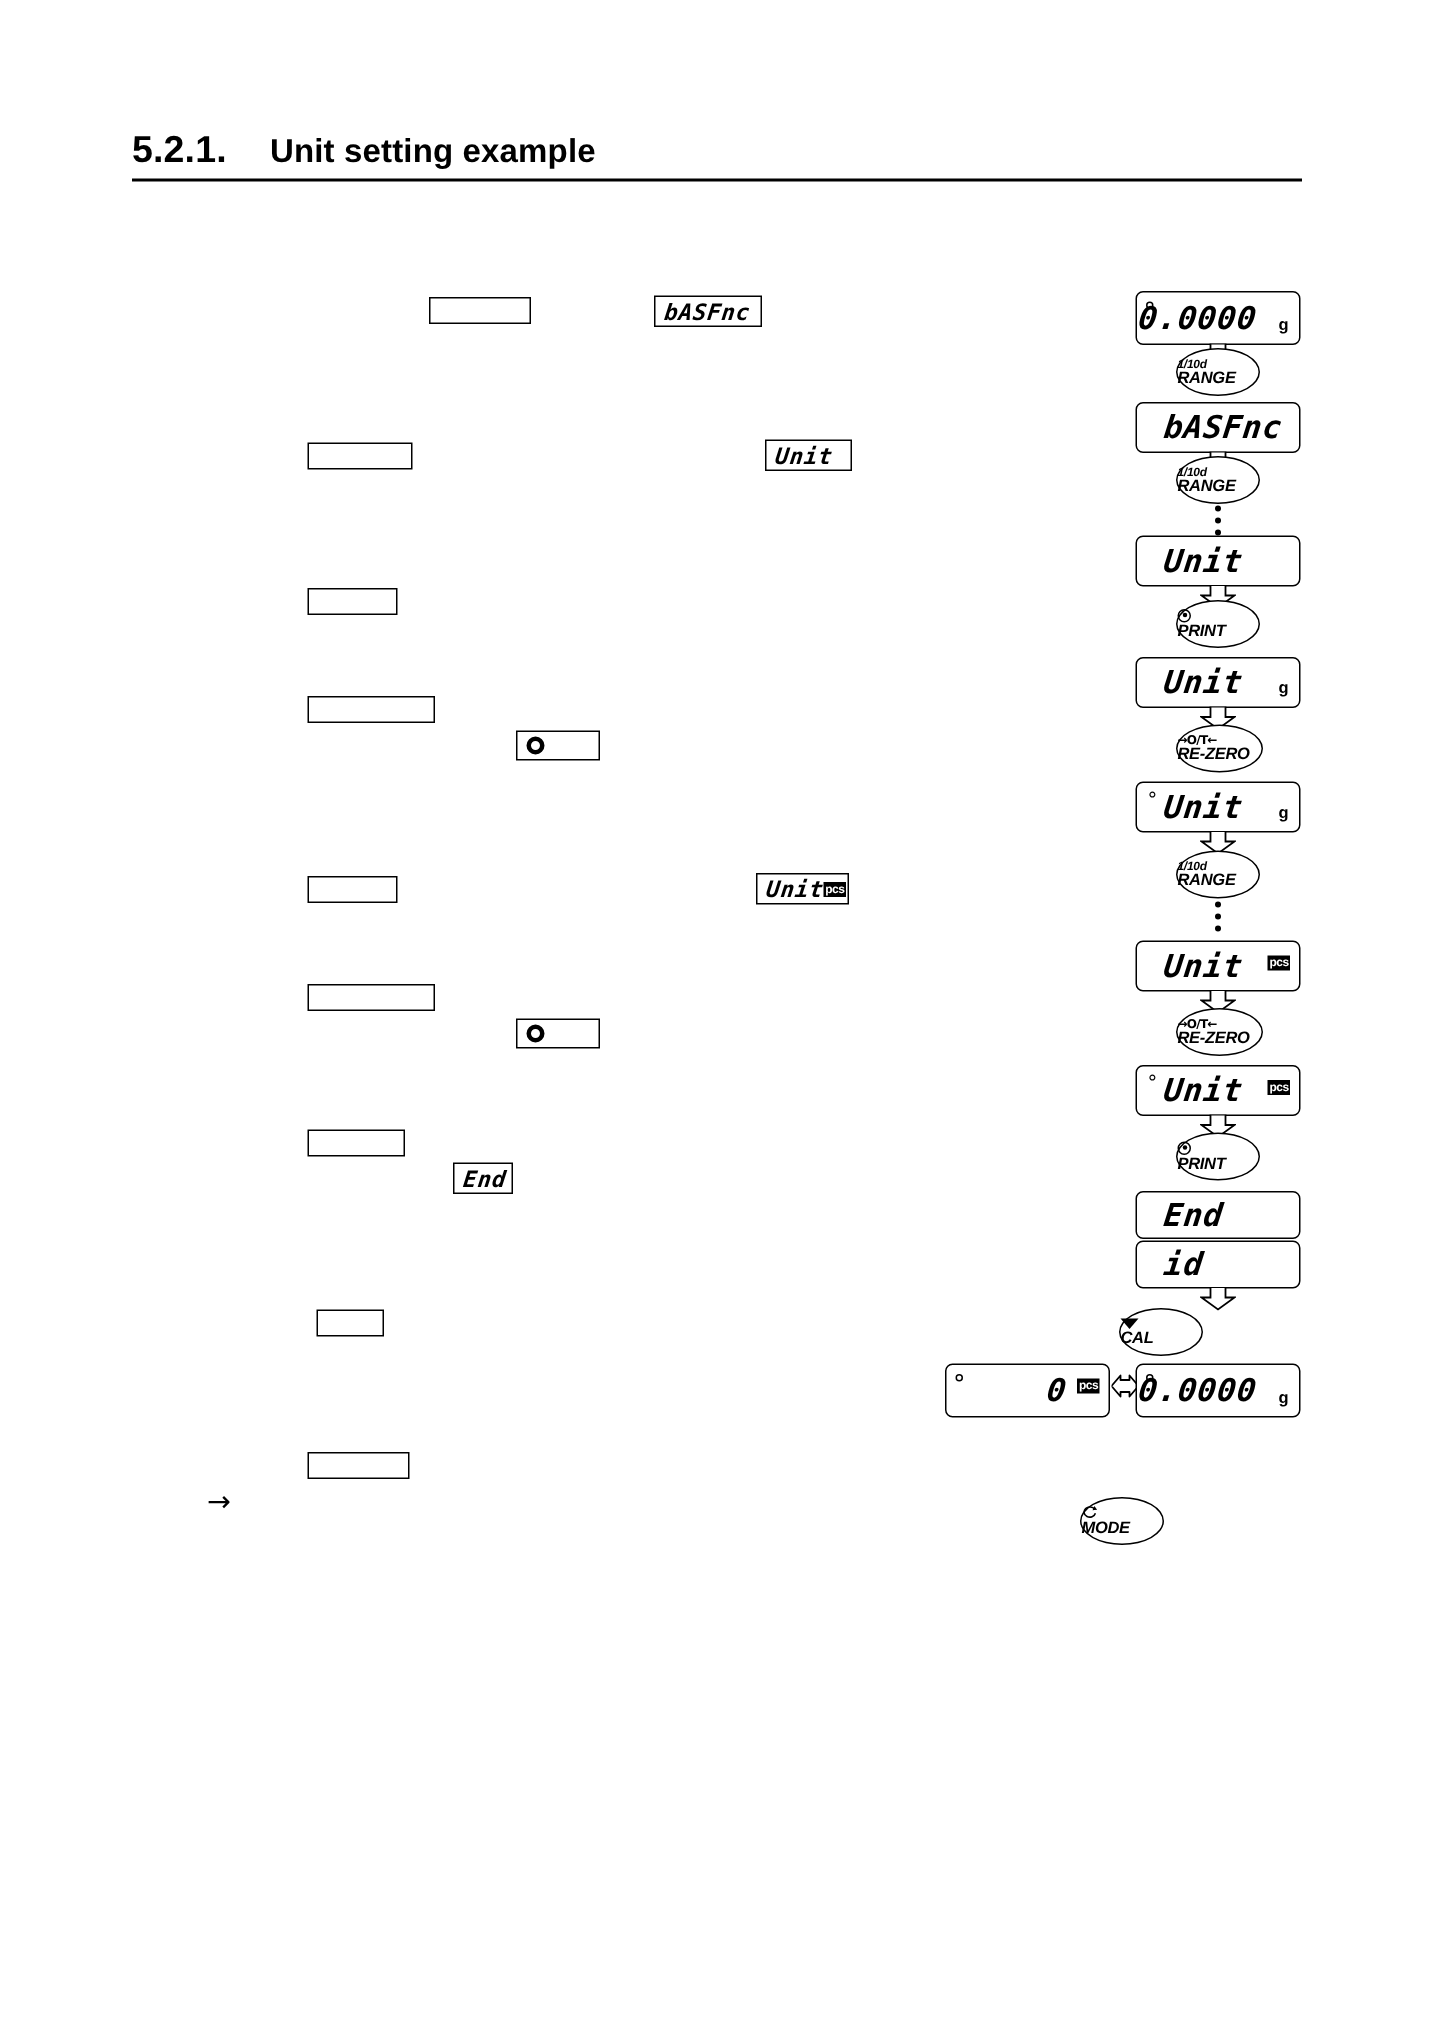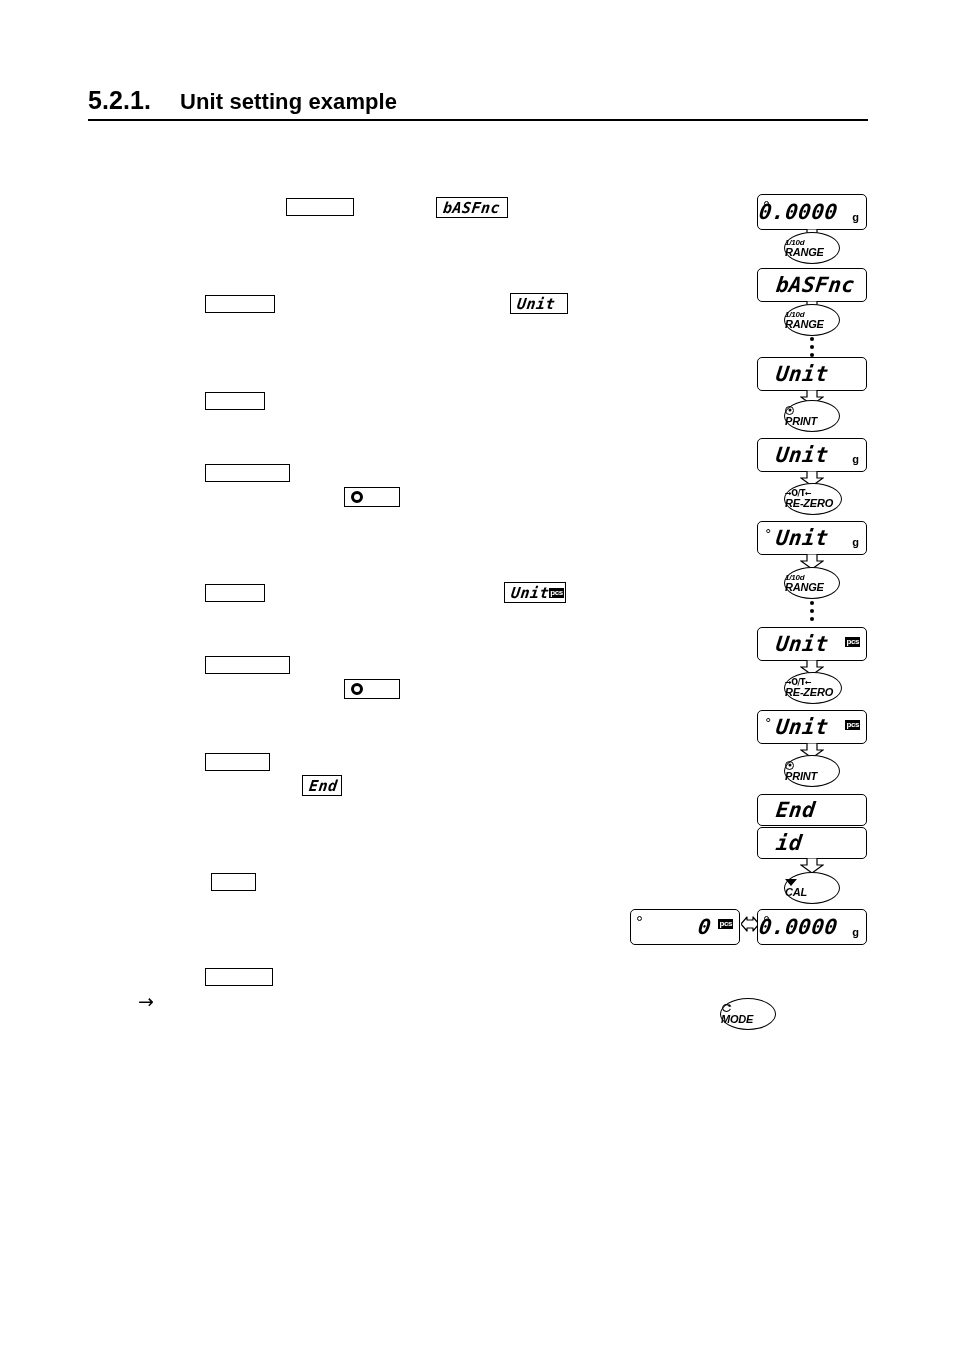--- a/index.html
+++ b/index.html
@@ -424,7 +424,7 @@
   <polygon points="7,0 17,0 17,7 23,7 12,15 1,7 7,7" fill="#fff" stroke="#000" stroke-width="1.2"></polygon>
 </svg>
 
-<div class="keybtn" style="left:784px; top:872px; width:56px; height:32px;">
+<div class="keybtn" style="left:746px; top:872px; width:56px; height:32px;">
   <span class="icon-tri-down"></span>
   <span class="k-label">CAL</span>
 </div>

